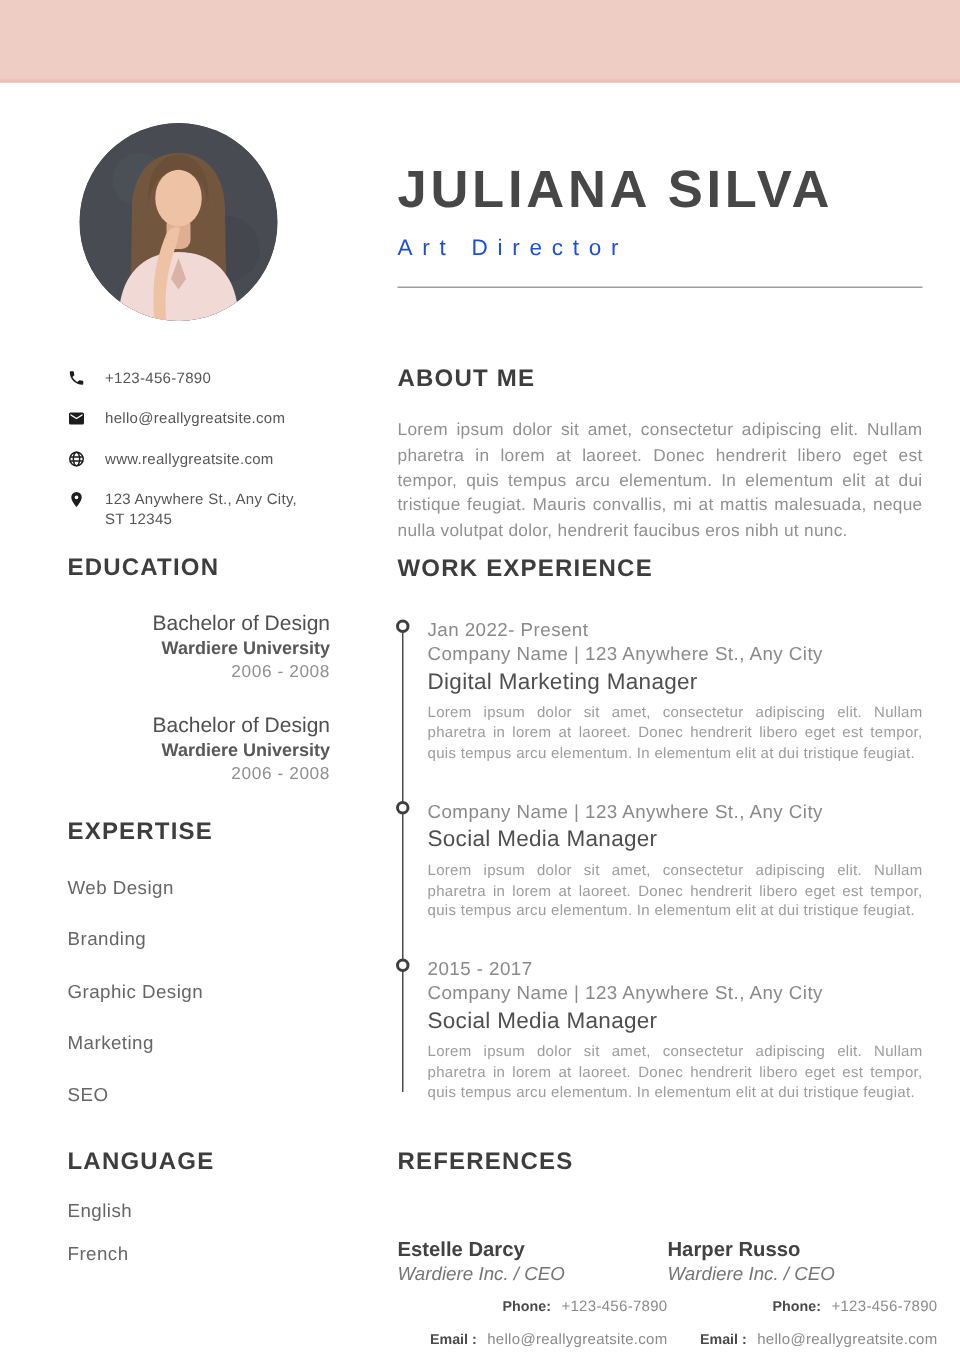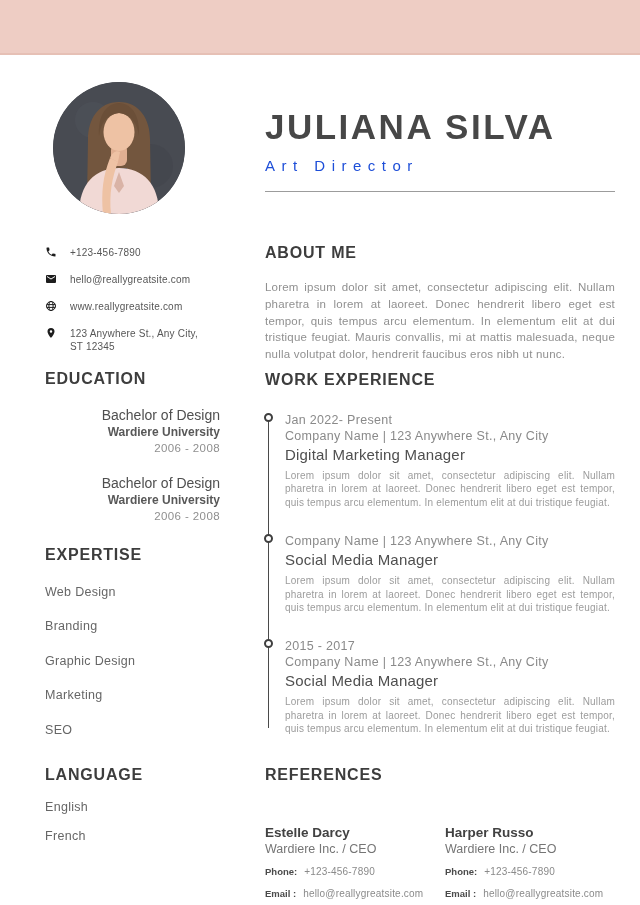--- a/index.html
+++ b/index.html
@@ -82,7 +82,7 @@
   .refs-row { display:flex; margin-top:20px; }
   .ref-item { width:197px; }
   .ref-name { font-size:13.5px; font-weight:bold; color:#424242; line-height:17px;margin-top:20px; }
-  .ref-role { font-size:12.5px; color:#757575; line-height:17px; }
+  .ref-role { font-size:12.5px; color:#757575; line-height:17px;font-style:italic; }
   .ref-line { margin-top:6px; font-size:10px; line-height:16px; }
   .ref-line:first-of-type { margin-top:8px; }
   .ref-label { font-weight:bold; color:#4a4a4a; font-size:9.5px; margin-right:7px; }

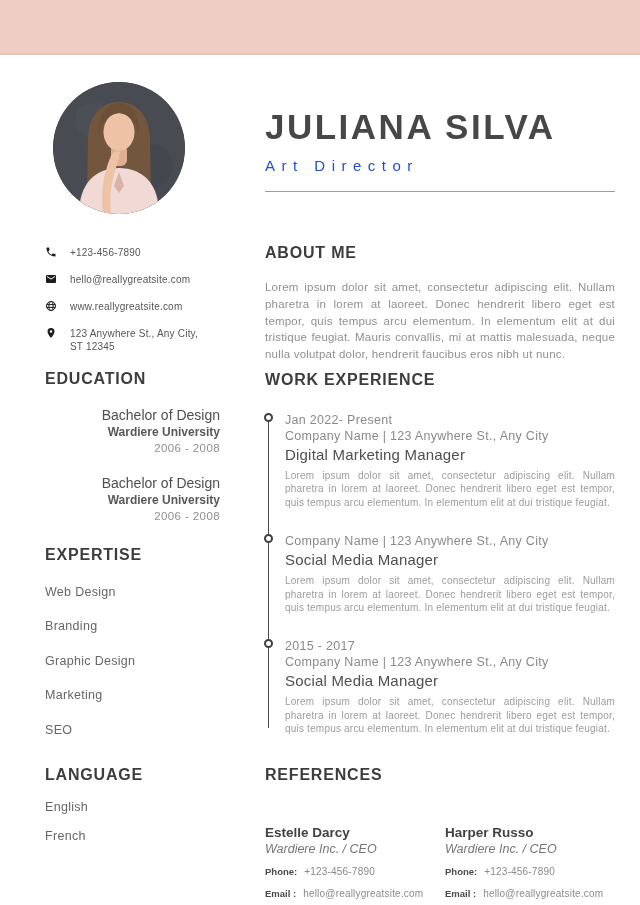--- a/index.html
+++ b/index.html
@@ -83,7 +83,7 @@
   .ref-item { width:197px; }
   .ref-name { font-size:13.5px; font-weight:bold; color:#424242; line-height:17px;margin-top:20px; }
   .ref-role { font-size:12.5px; color:#757575; line-height:17px;font-style:italic; }
-  .ref-line { margin-top:6px; font-size:10px; line-height:16px; }
+  .ref-line { margin-top:6px; font-size:10px; line-height:16px;text-align:right; }
   .ref-line:first-of-type { margin-top:8px; }
   .ref-label { font-weight:bold; color:#4a4a4a; font-size:9.5px; margin-right:7px; }
   .ref-value { color:#8a8a8a; letter-spacing:0.2px; }

